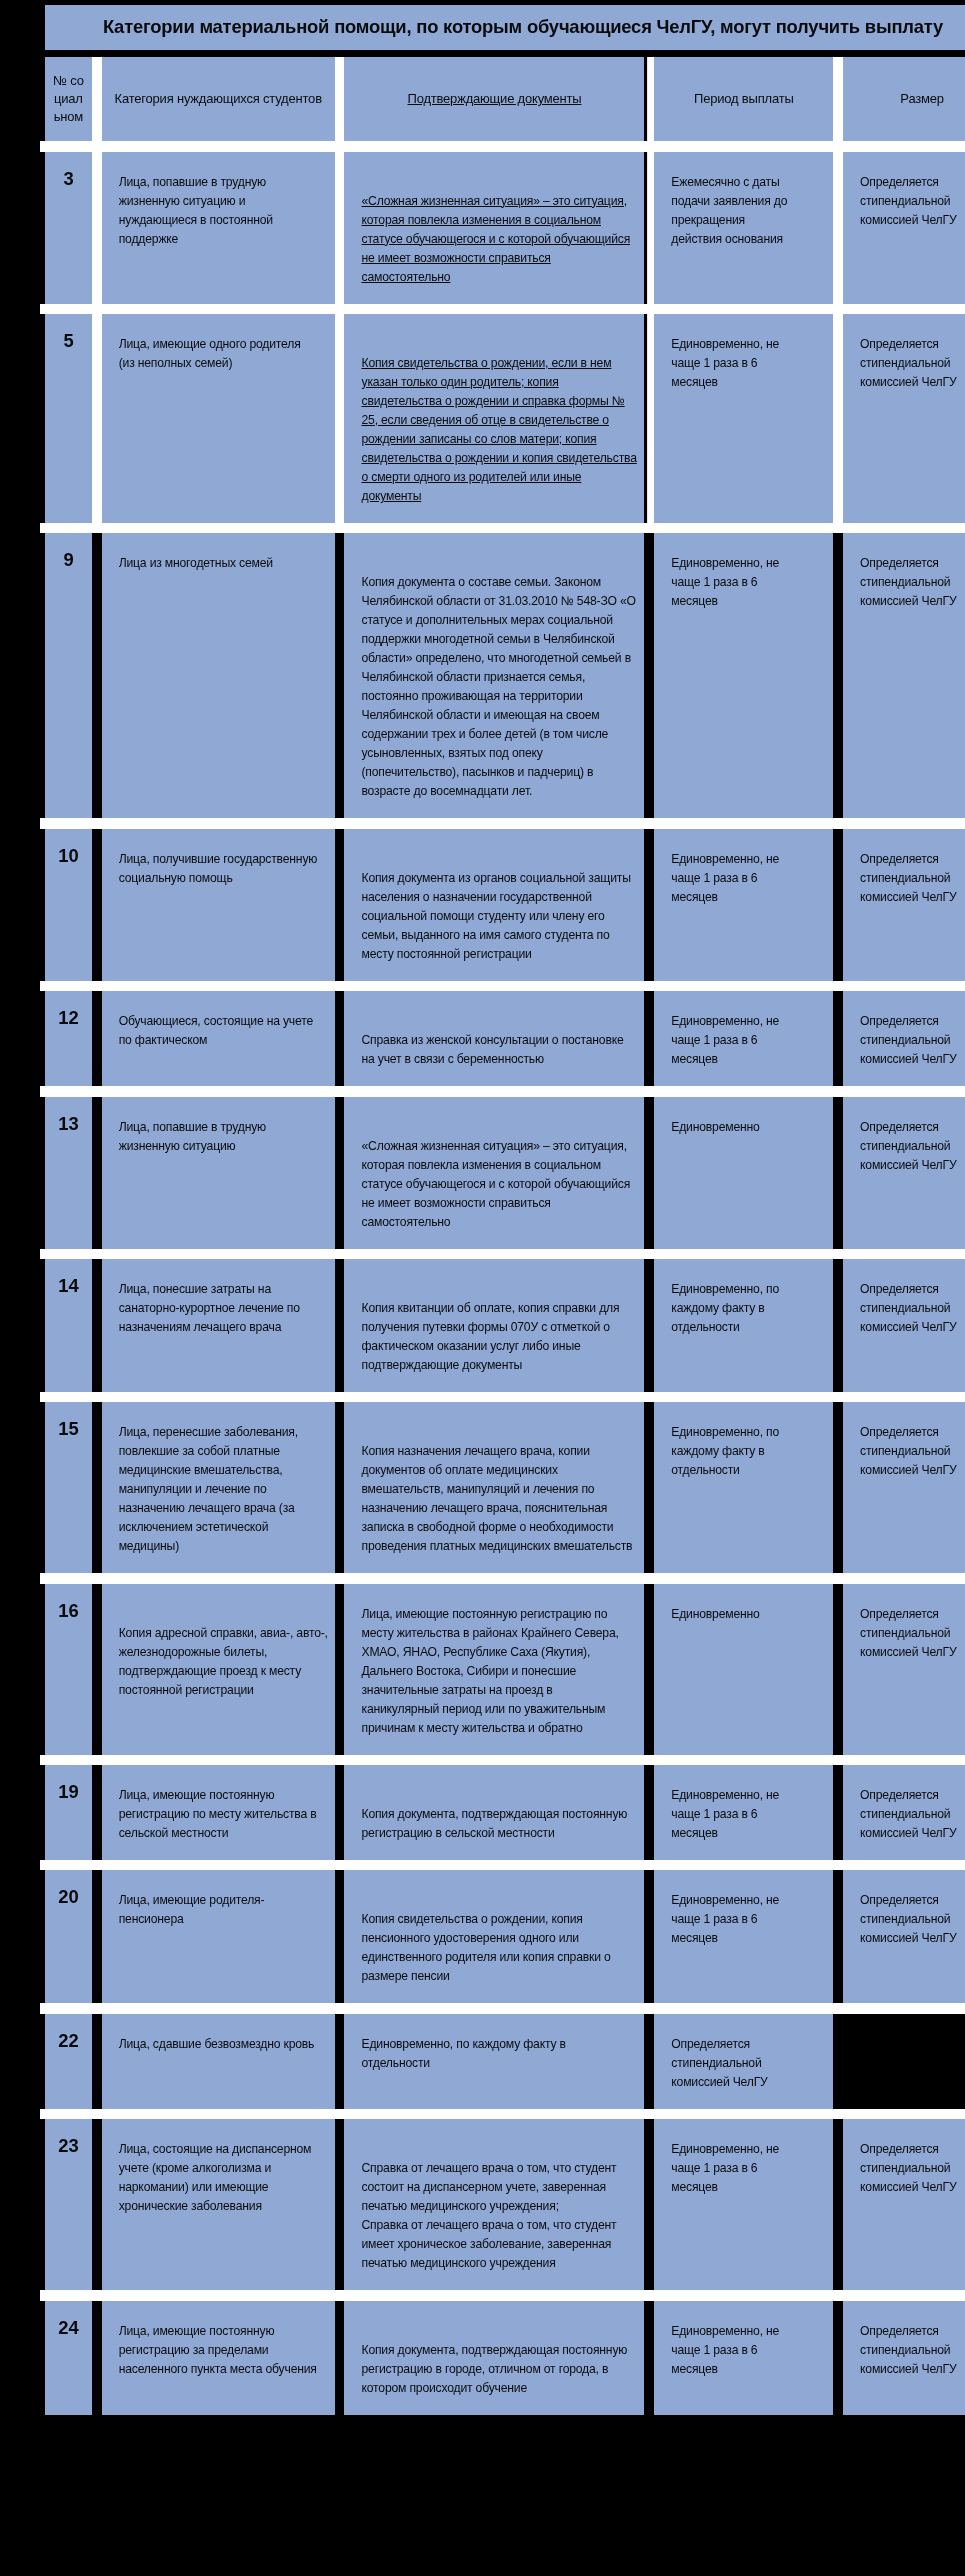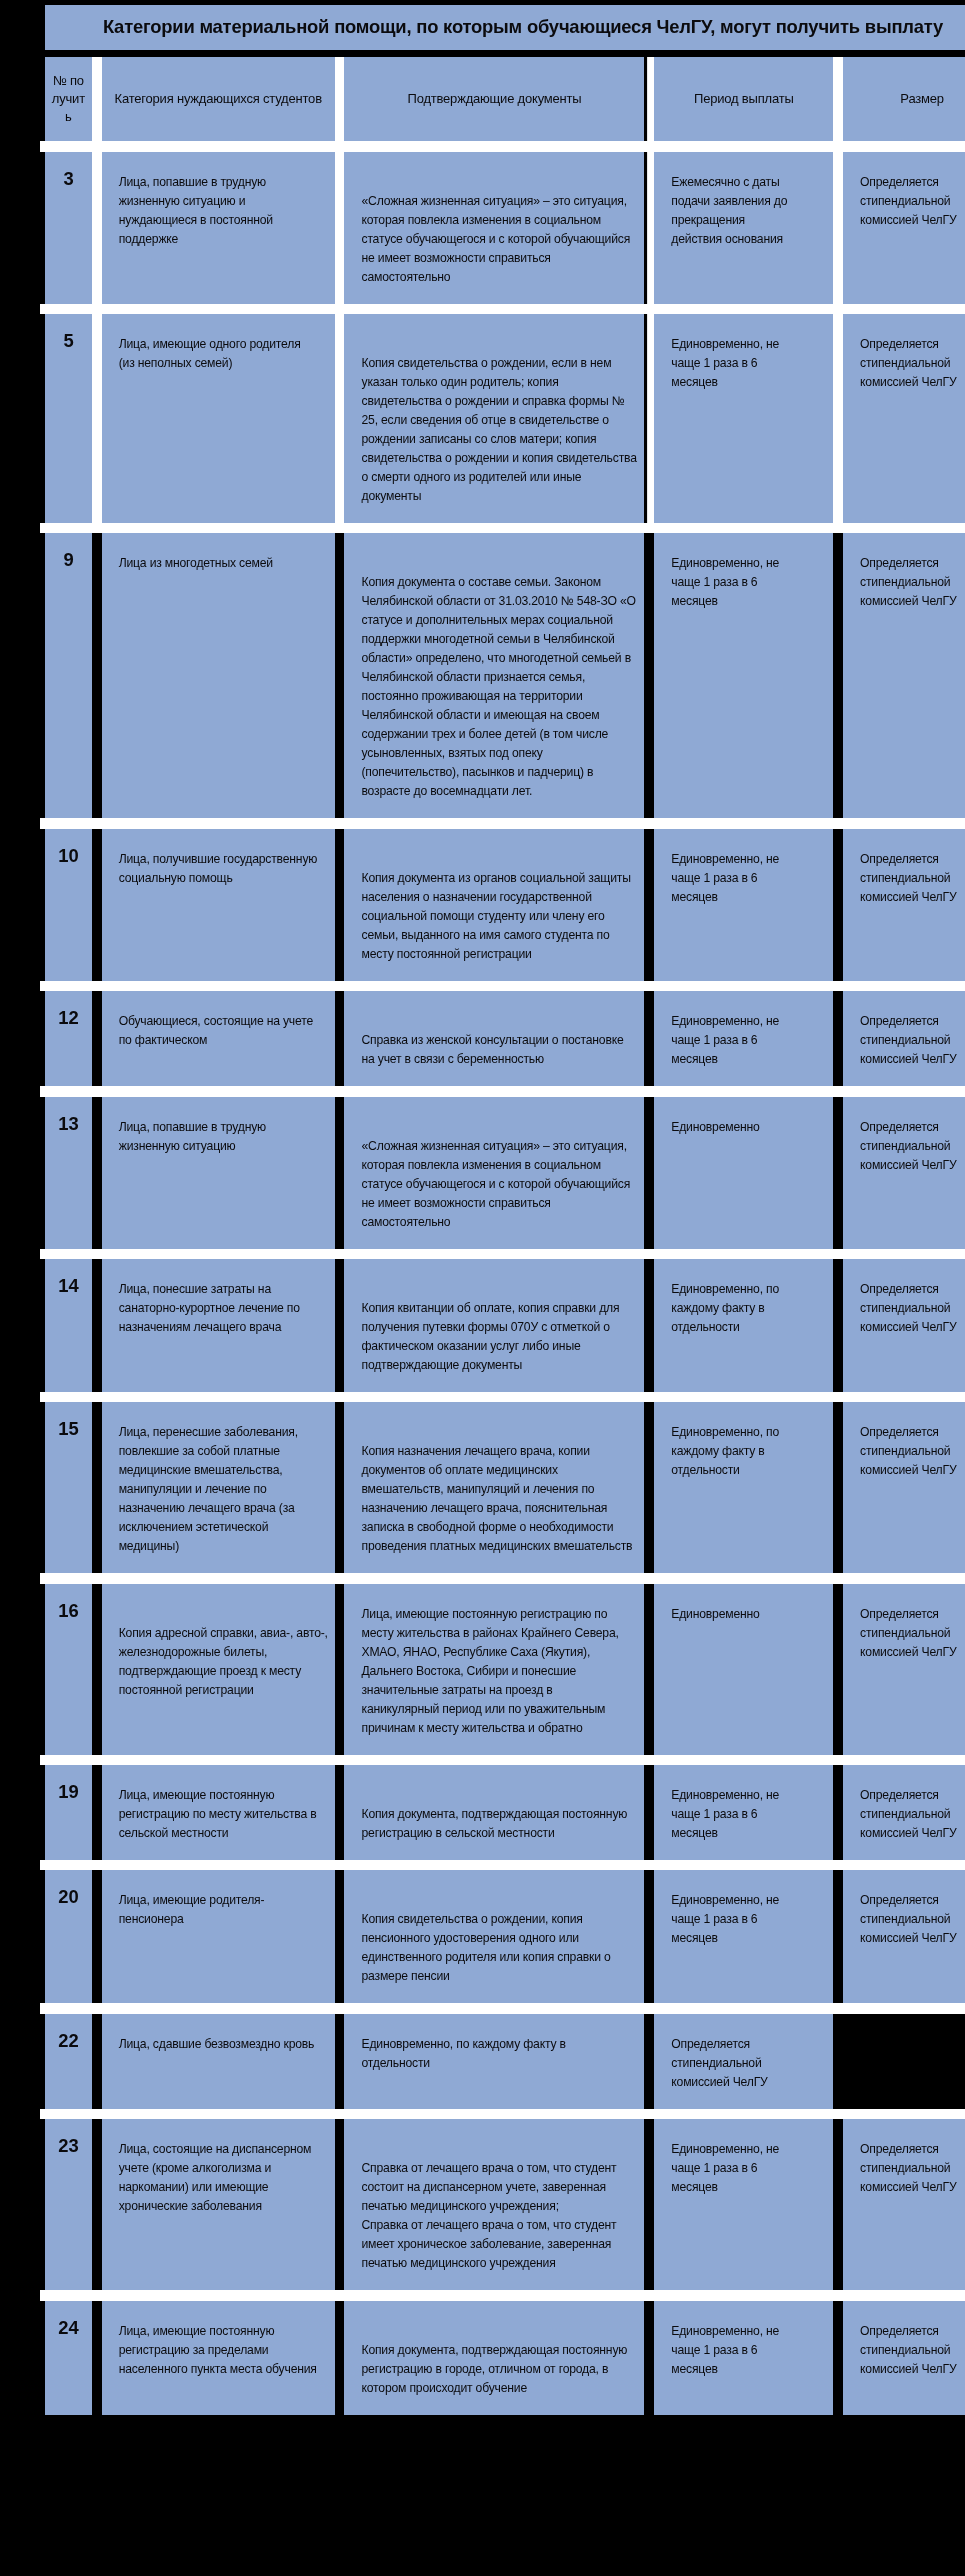--- a/index.html
+++ b/index.html
@@ -94,7 +94,7 @@
   <div class="title-band"></div>
 
   <section class="row header-row gap-white">
-    <div class="cell c-h-num">№ получить</div>
+    <div class="cell c-h-num">№ социальном</div>
     <div class="cell">Категория нуждающихся студентов</div>
     <div class="cell c-doc">Подтверждающие документы</div>
     <div class="cell">Период выплаты</div>

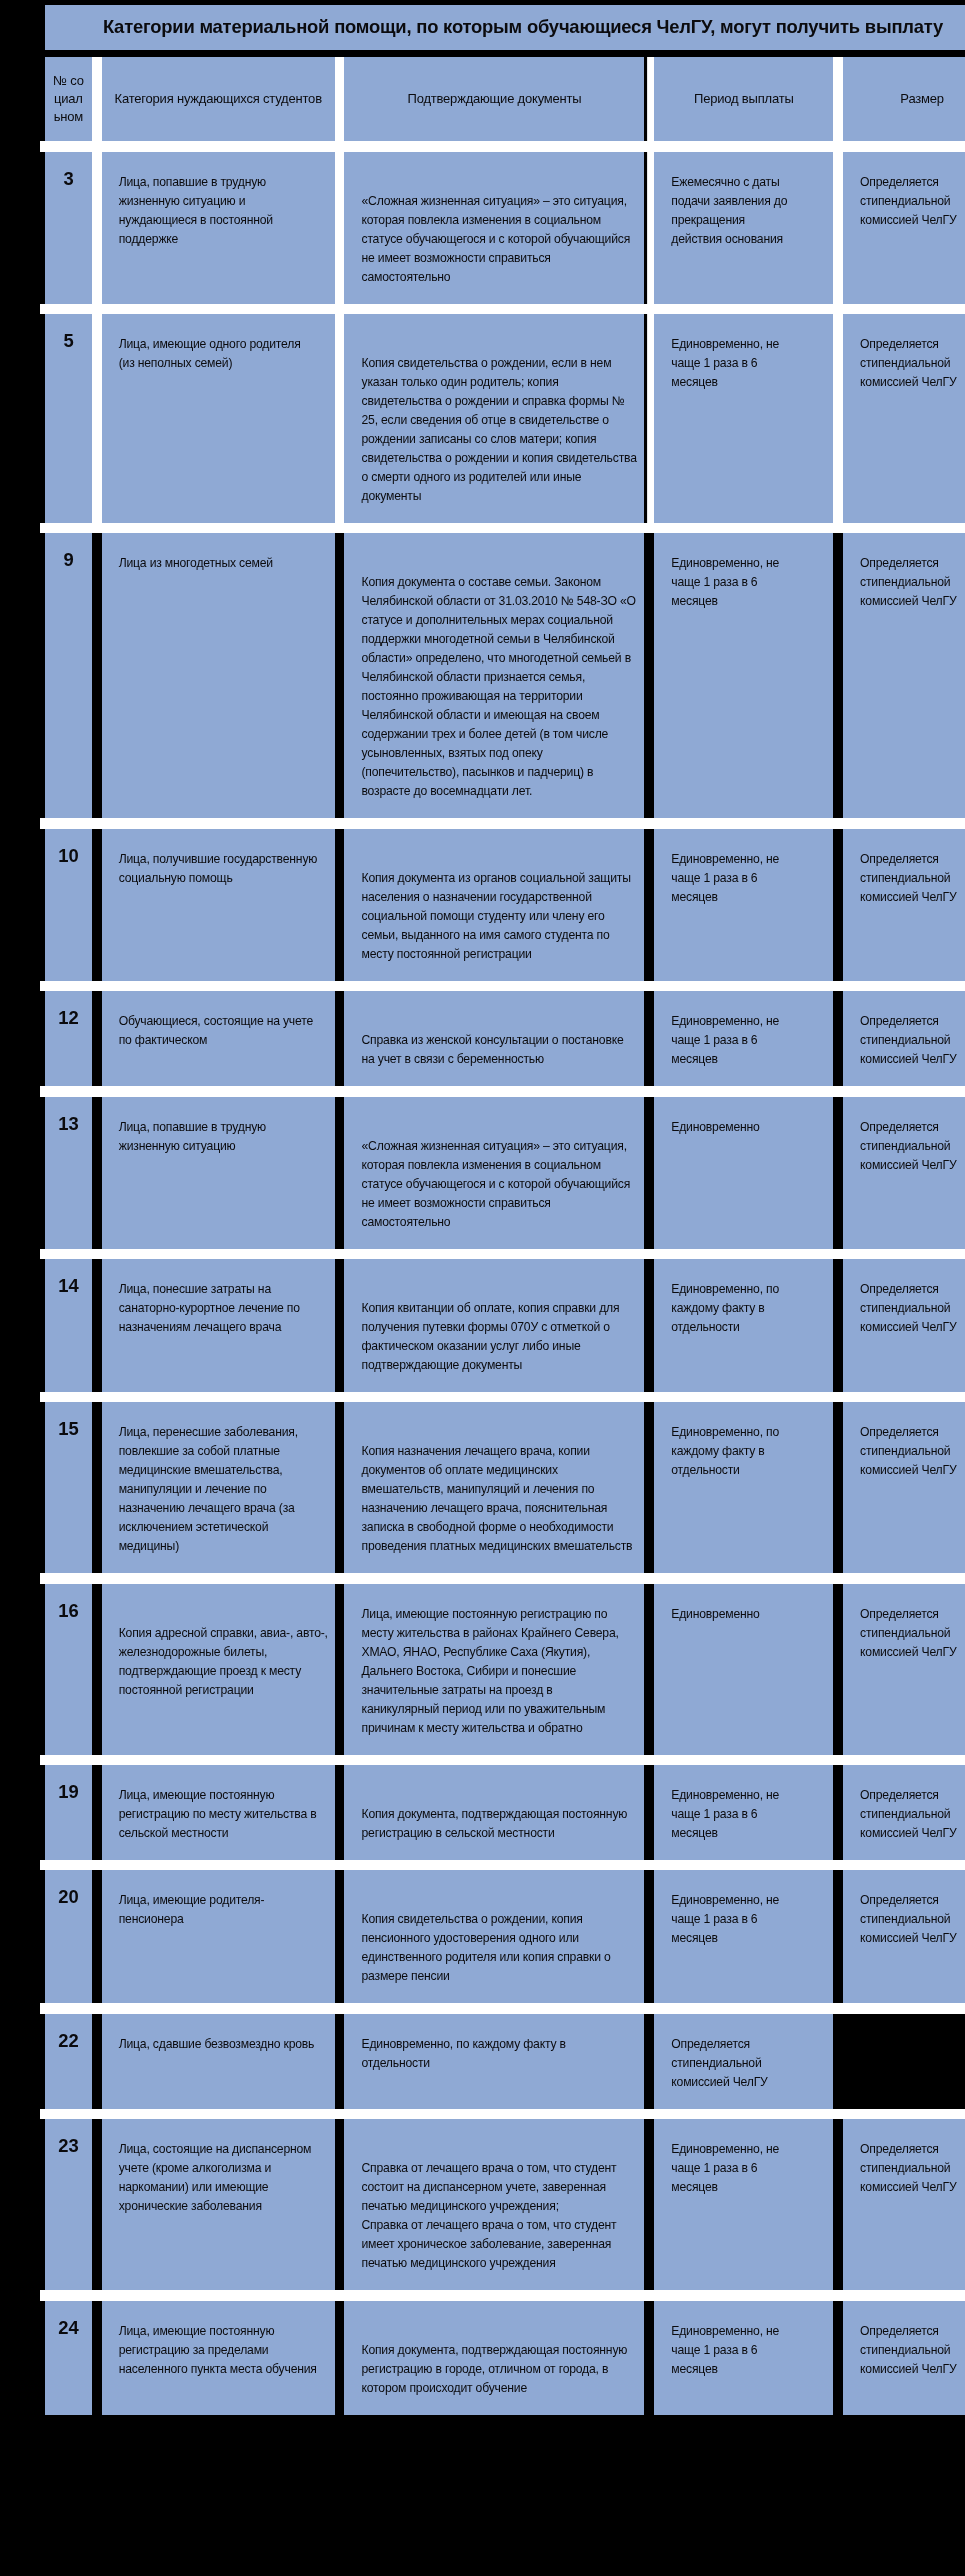--- a/index.html
+++ b/index.html
@@ -65,7 +65,7 @@
   }
   .header-row .c-h-num{word-break:break-all;}
   
-  .gap-white .c-doc{box-shadow:3.1px 0 0 0 var(--c-bg);}
+  .gap-white .c-doc{box-shadow:3.1px 0 0 0 var(--c-bg);text-decoration:underline;}
   .c-num{
     text-align:center;
     padding:16px 3.7px 12.2px 3.7px;

